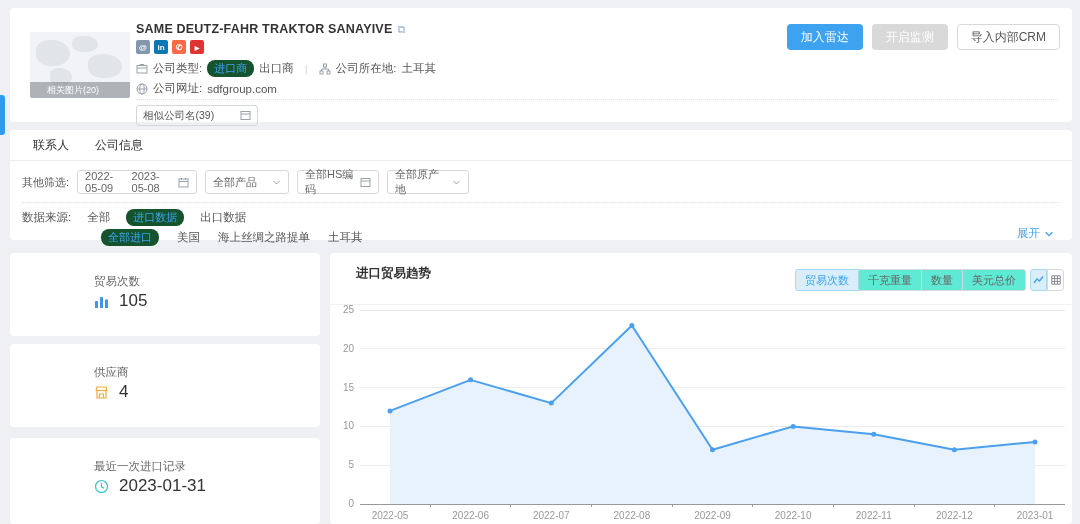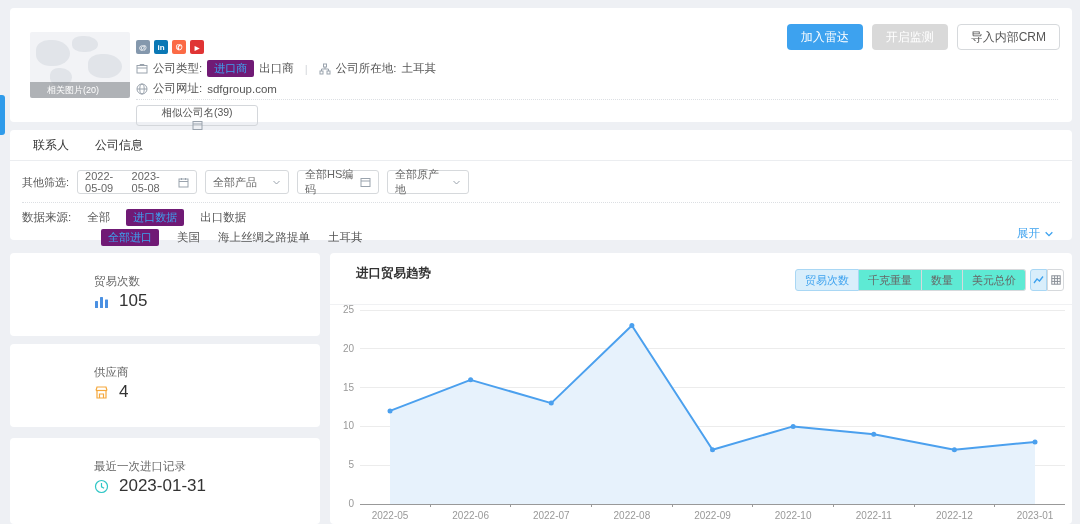--- a/index.html
+++ b/index.html
@@ -132,6 +132,10 @@
       <div class="thumb-label">相关图片(20)</div>
     </div>
 
+    <div class="name-row">
+      <span class="company-name">SAME DEUTZ-FAHR TRAKTOR SANAYIVE</span>
+      <span class="copy-icon">⧉</span>
+    </div>
 
     <div class="social-row">
       <span class="sq at">@</span>

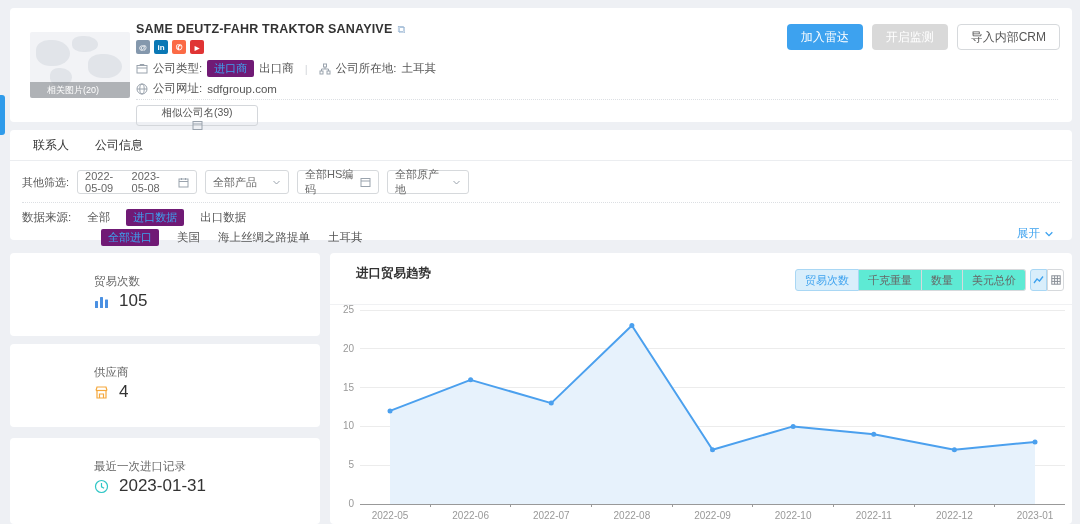--- a/index.html
+++ b/index.html
@@ -41,7 +41,7 @@
               font-size:11.5px; color:#555; }
   .info-row.r1 { top:52px; } .info-row.r2 { top:73px; }
   .gicon { color:#9aa3ad; display:inline-flex; }
-  .tag-blue { background:#701a75; color:#3da2ef; padding:1px 7px; border-radius:2px; font-size:11px; }
+  .tag-blue { background:#14532d; color:#3da2ef; padding:1px 7px; border-radius:8px; font-size:11px; }
   .plain-opt { color:#555; }
   .vsep { color:#d5d8dc; margin:0 6px; }
   .link { color:#555; text-decoration:none; cursor:pointer; }

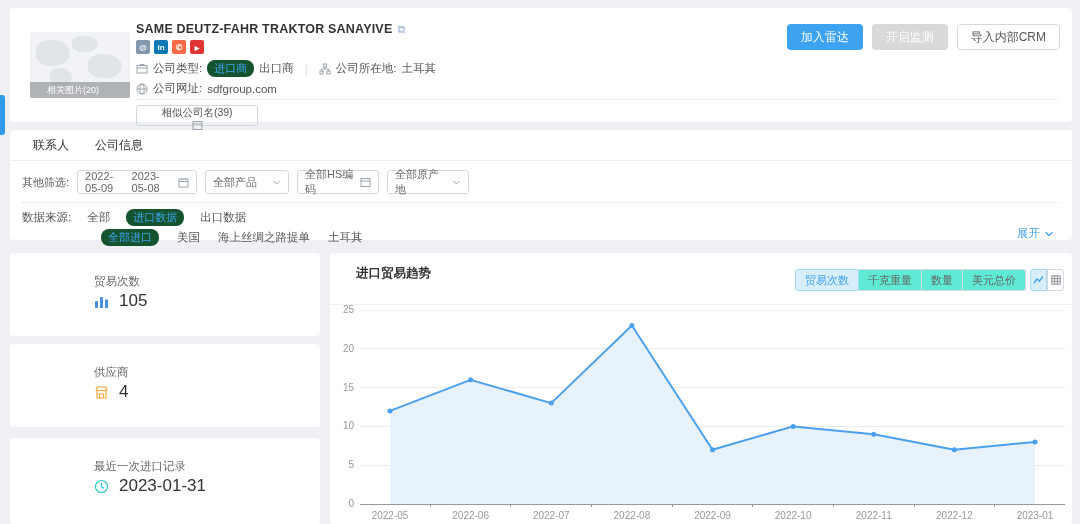--- a/index.html
+++ b/index.html
@@ -51,7 +51,7 @@
 
   .similar-box { position:absolute; left:126px; top:97px; width:122px; height:21px;
                  border:1px solid #d4d7db; border-radius:3px; display:flex; align-items:center;
-                 justify-content:space-between; padding:0 6px; font-size:10.5px; color:#555; cursor:pointer;flex-direction:column; }
+                 justify-content:space-between; padding:0 6px; font-size:10.5px; color:#555; cursor:pointer; }
 
   .hd-actions { position:absolute; right:12px; top:16px; display:flex; gap:9px; }
   .btn { height:26px; padding:0 13px; border-radius:4px; font-size:12px; border:1px solid transparent;

